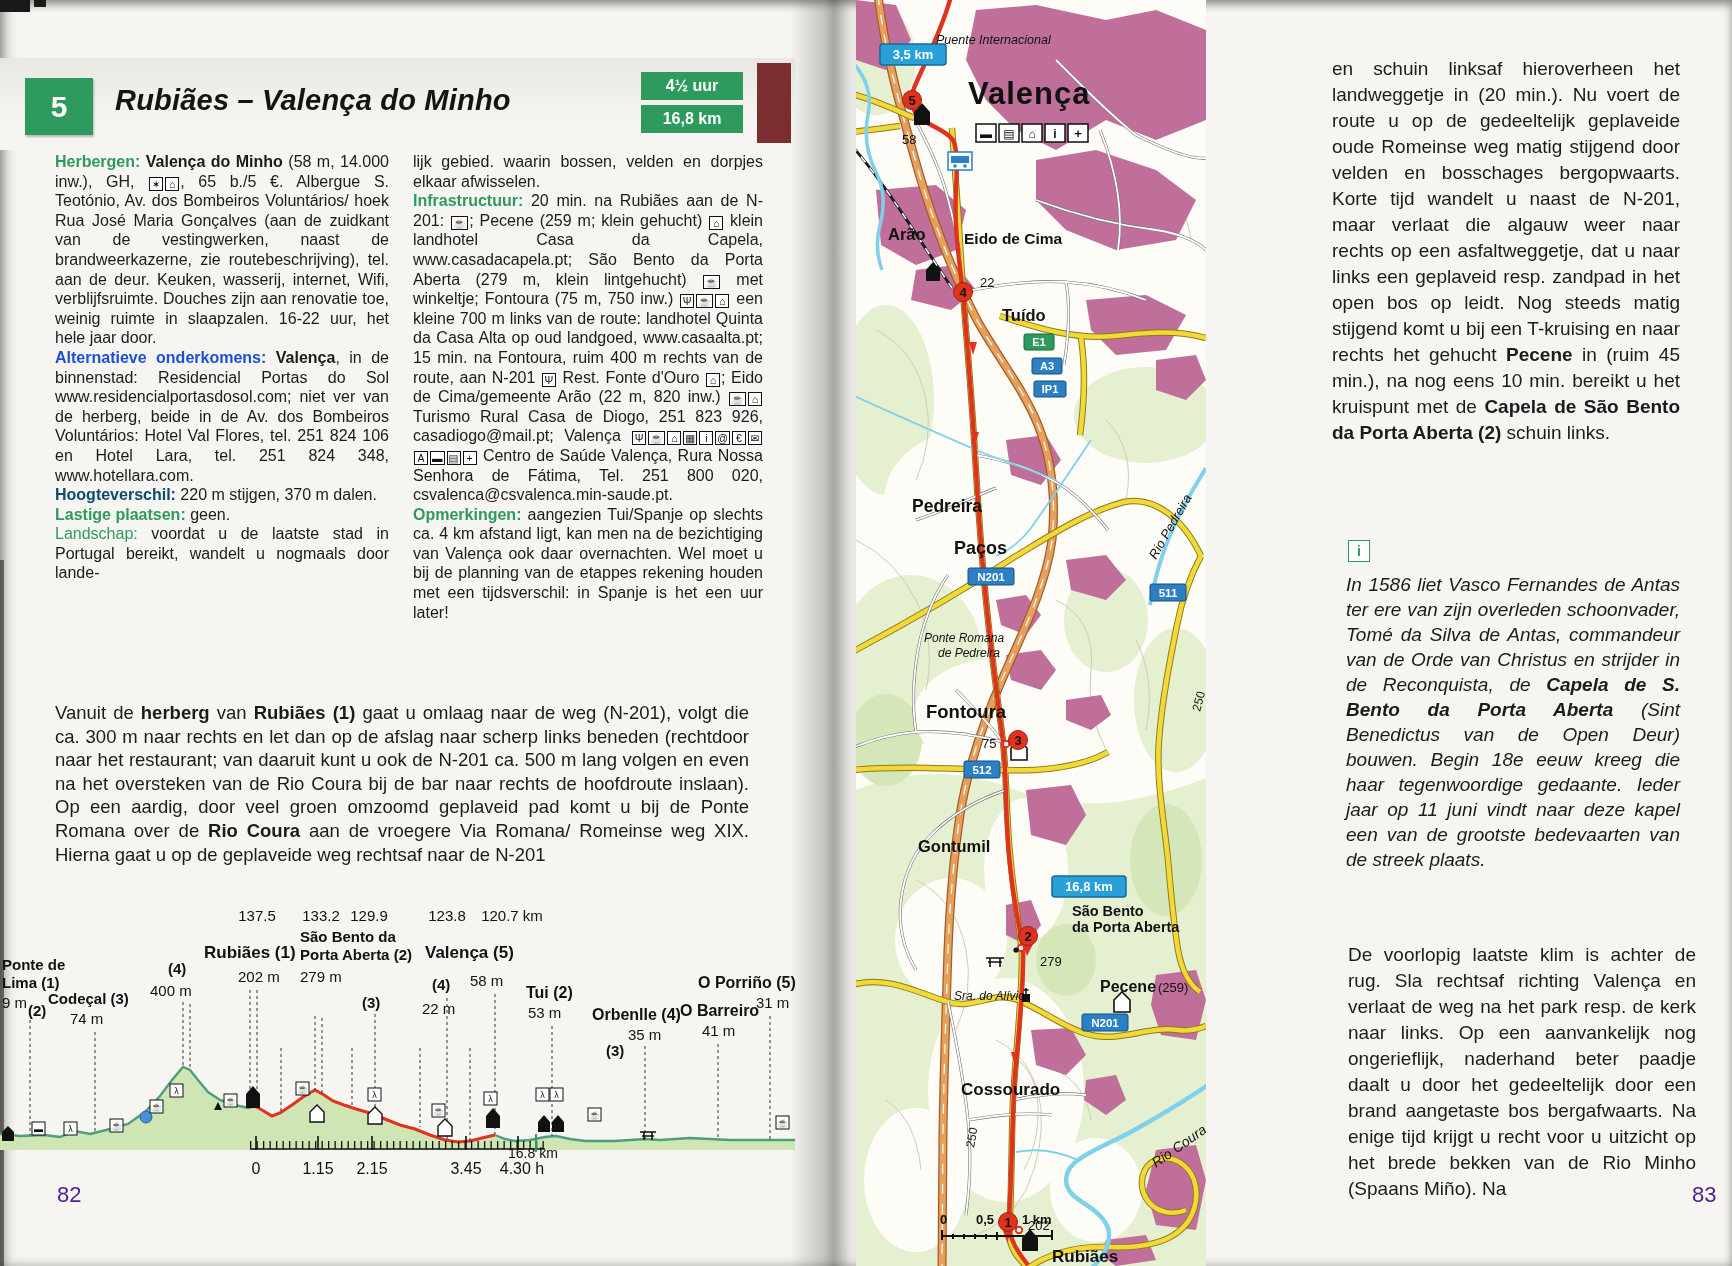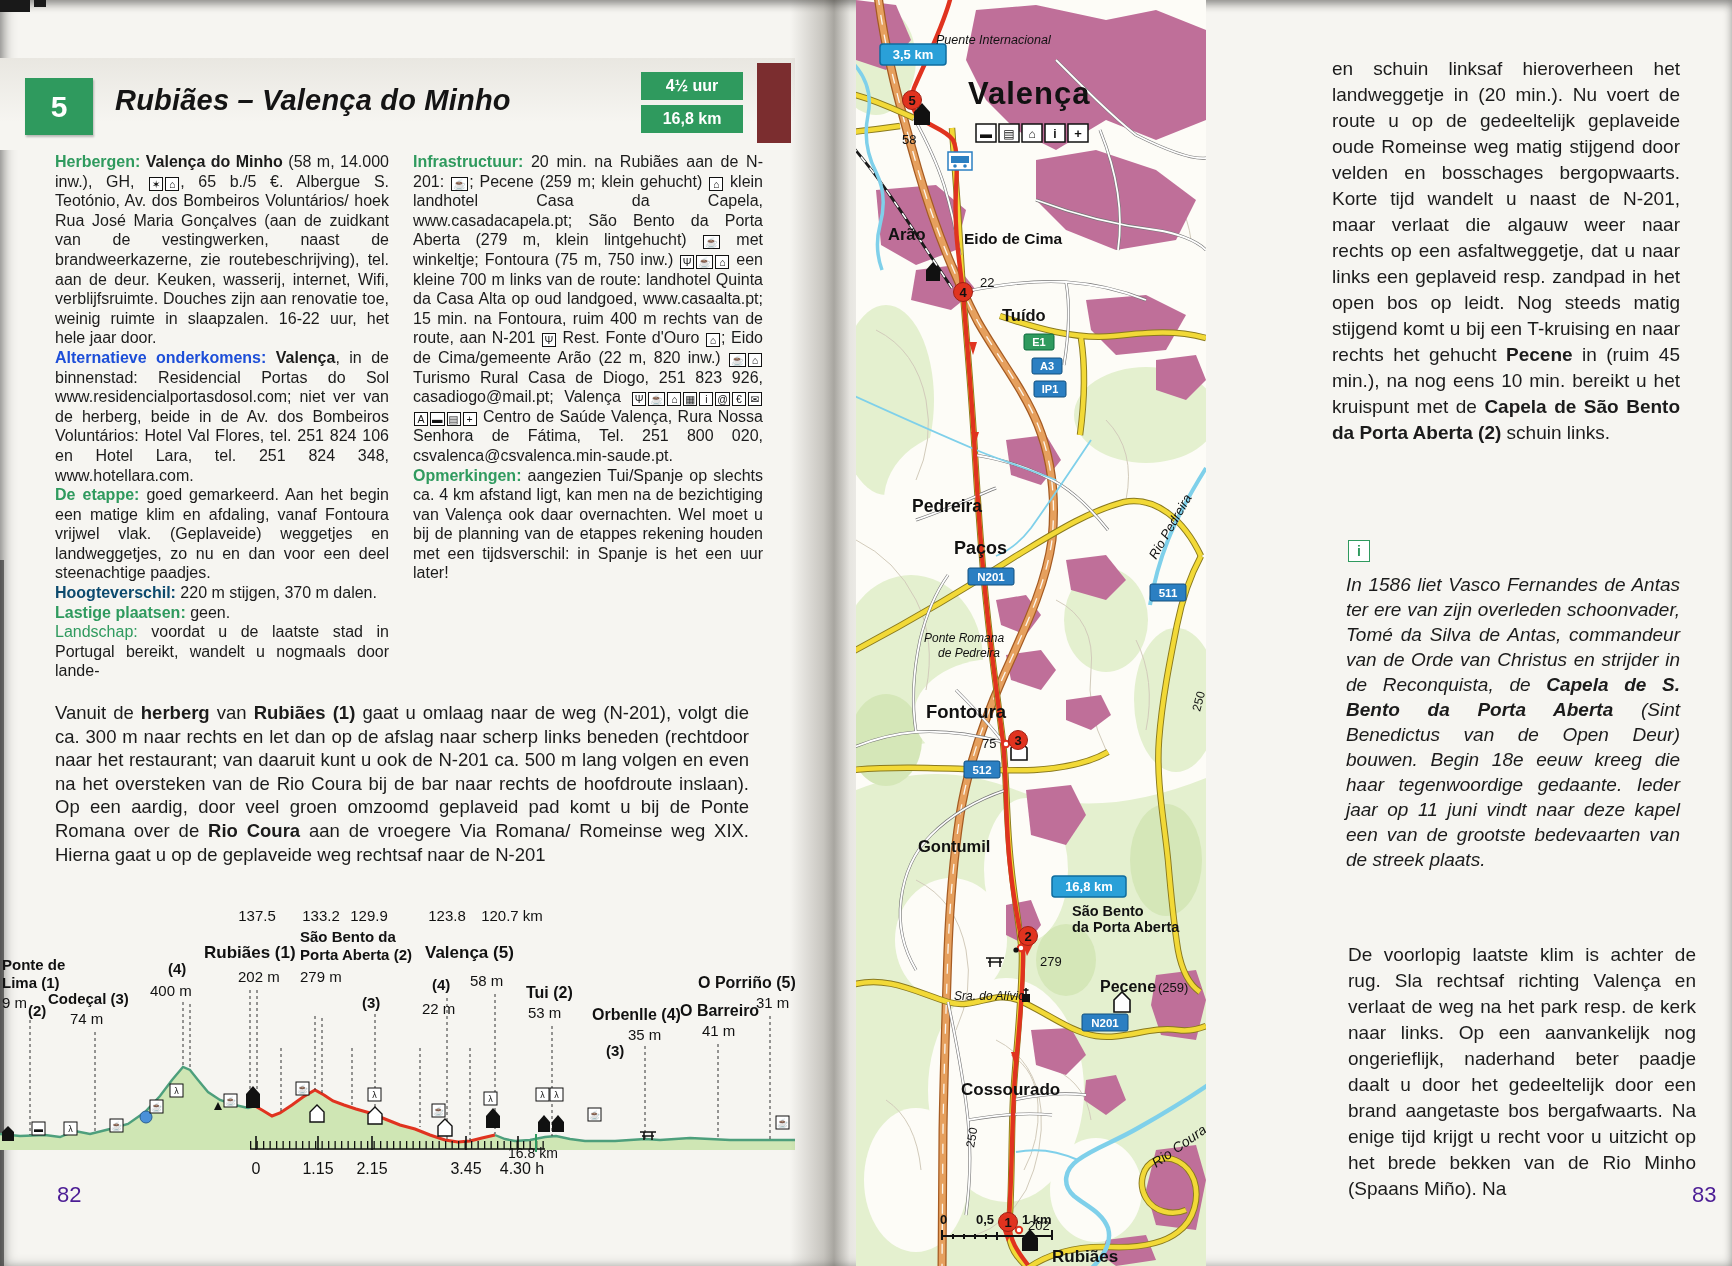--- a/index.html
+++ b/index.html
@@ -82,6 +82,7 @@
       <p><span style="font-weight: 400; color: rgb(47, 154, 94);">Landschap: </span><span>voordat u de laatste stad in Portugal bereikt, wandelt u nogmaals door lande-</span></p>
     </div>
     <div class="col col2">
+      <p><span>lijk gebied. waarin bossen, velden en dorpjes elkaar afwisselen.</span></p>
       <p><span style="font-weight: 700; color: rgb(47, 154, 94);">Infrastructuur: </span><span>20 min. na Rubiães aan de N-201: </span><span class="ic">☕</span><span>; Pecene (259 m; klein gehucht) </span><span class="ic">⌂</span><span> klein landhotel Casa da Capela, www.casadacapela.pt; São Bento da Porta Aberta (279 m, klein lintgehucht) </span><span class="ic">☕</span><span> met winkeltje; Fontoura (75 m, 750 inw.) </span><span class="ic">Ψ</span><span class="ic">☕</span><span class="ic">⌂</span><span> een kleine 700 m links van de route: landhotel Quinta da Casa Alta op oud landgoed, www.casaalta.pt; 15 min. na Fontoura, ruim 400 m rechts van de route, aan N-201 </span><span class="ic">Ψ</span><span> Rest. Fonte d'Ouro </span><span class="ic">⌂</span><span>; Eido de Cima/gemeente Arão (22 m, 820 inw.) </span><span class="ic">☕</span><span class="ic">⌂</span><span> Turismo Rural Casa de Diogo, 251 823 926, casadiogo@mail.pt; Valença </span><span class="ic">Ψ</span><span class="ic">☕</span><span class="ic">⌂</span><span class="ic">▦</span><span class="ic">i</span><span class="ic">@</span><span class="ic">€</span><span class="ic">✉</span><span class="ic">A</span><span class="ic">▬</span><span class="ic">▤</span><span class="ic">+</span><span> Centro de Saúde Valença, Rura Nossa Senhora de Fátima, Tel. 251 800 020, csvalenca@csvalenca.min-saude.pt.</span></p>
       <p><span style="font-weight: 700; color: rgb(47, 154, 94);">Opmerkingen: </span><span>aangezien Tui/Spanje op slechts ca. 4 km afstand ligt, kan men na de bezichtiging van Valença ook daar overnachten. Wel moet u bij de planning van de etappes rekening houden met een tijdsverschil: in Spanje is het een uur later!</span></p>
     </div>

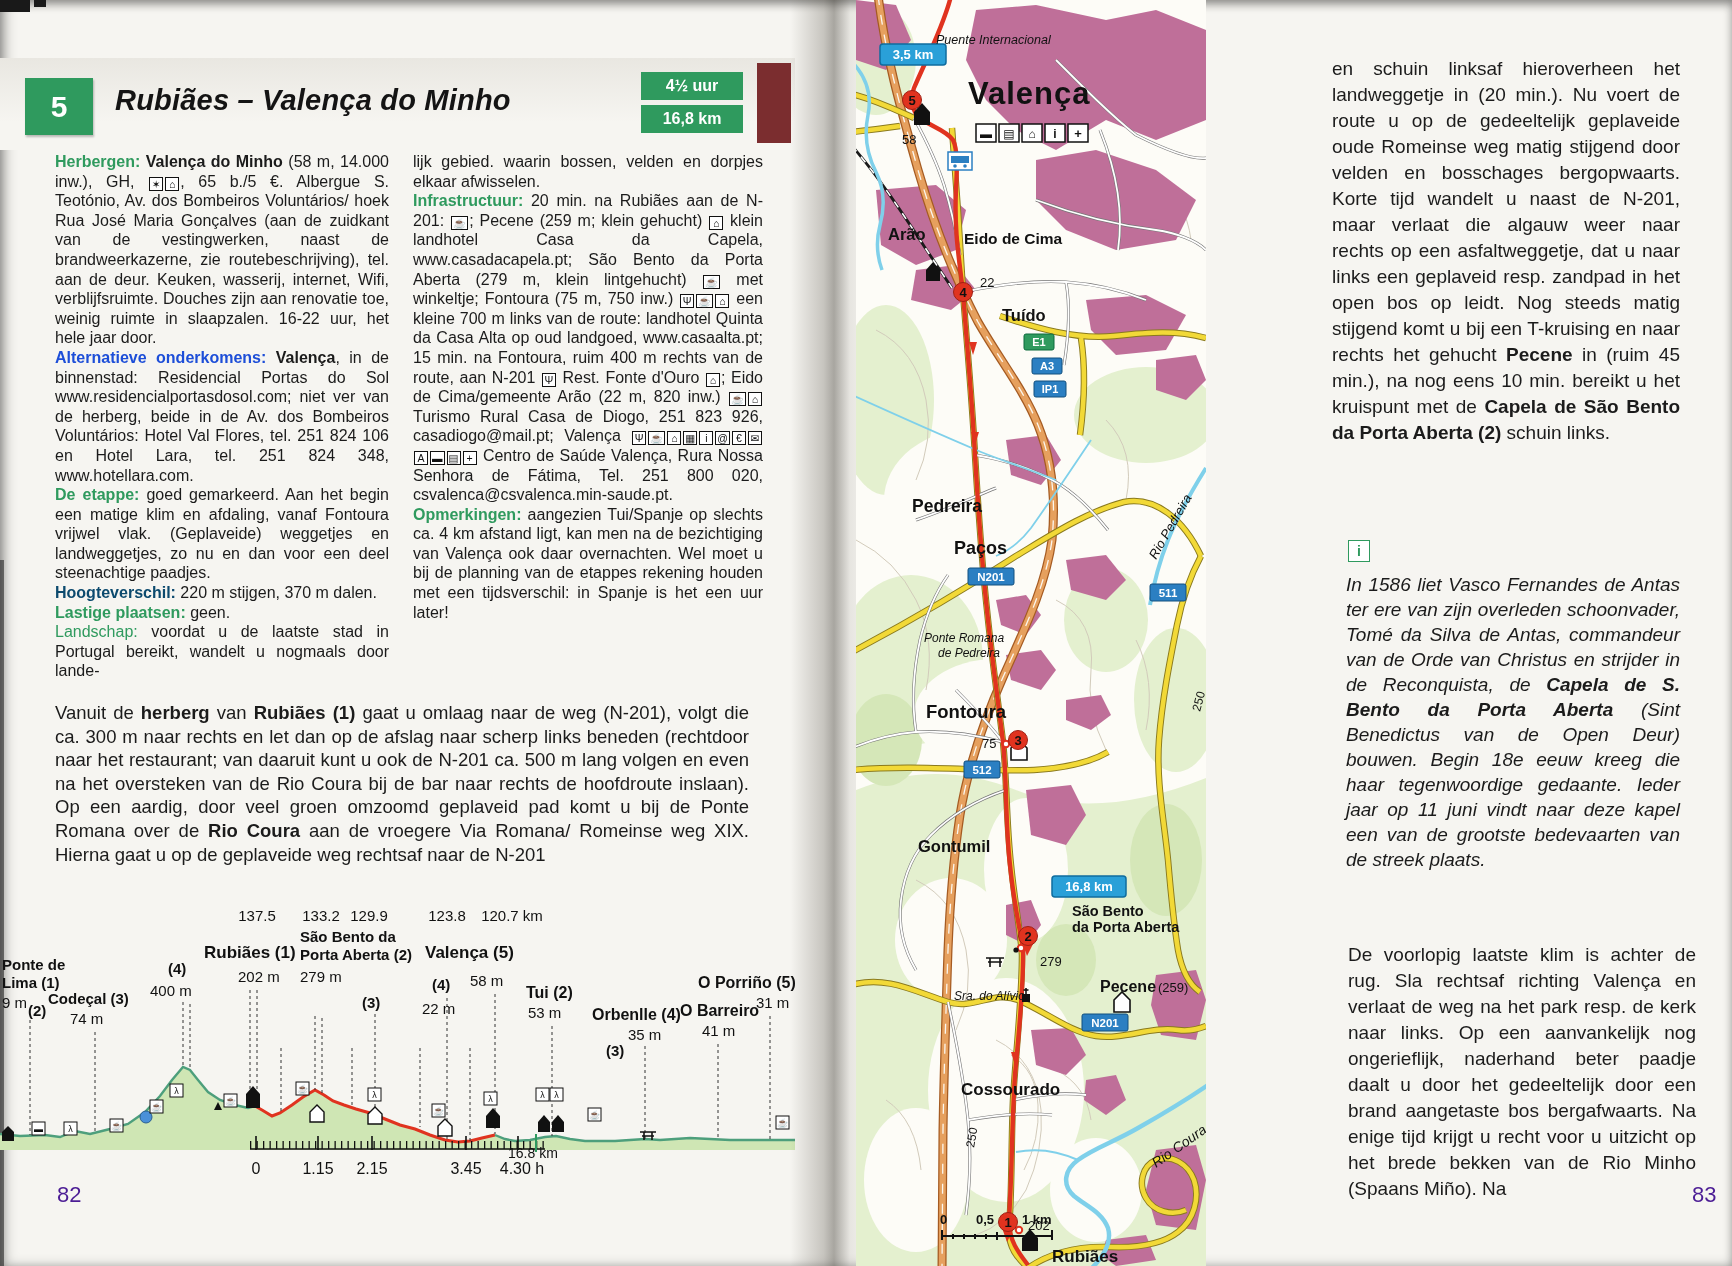--- a/index.html
+++ b/index.html
@@ -76,7 +76,6 @@
     <div class="col col1">
       <p><span style="font-weight: 700; color: rgb(47, 154, 94);">Herbergen: </span><span style="font-weight: 700;">Valença do Minho</span><span> (58 m, 14.000 inw.), GH, </span><span class="ic">✶</span><span class="ic">⌂</span><span>, 65 b./5 €. Albergue S. Teotónio, Av. dos Bombeiros Voluntários/ hoek Rua José Maria Gonçalves (aan de zuidkant van de vestingwerken, naast de brandweerkazerne, zie routebeschrijving), tel. aan de deur. Keuken, wasserij, internet, Wifi, verblijfsruimte. Douches zijn aan renovatie toe, weinig ruimte in slaapzalen. 16-22 uur, het hele jaar door.</span></p>
       <p><span style="font-weight: 700; color: #1d4ed8;">Alternatieve onderkomens: </span><span style="font-weight: 700;">Valença</span><span>, in de binnenstad: Residencial Portas do Sol www.residencialportasdosol.com; niet ver van de herberg, beide in de Av. dos Bombeiros Voluntários: Hotel Val Flores, tel. 251 824 106 en Hotel Lara, tel. 251 824 348, www.hotellara.com.</span></p>
-      <p><span style="font-weight: 700; color: rgb(47, 154, 94);">De etappe: </span><span>goed gemarkeerd. Aan het begin een matige klim en afdaling, vanaf Fontoura vrijwel vlak. (Geplaveide) weggetjes en landweggetjes, zo nu en dan voor een deel steenachtige paadjes.</span></p>
       <p><span style="font-weight: 700; color: #0c4a6e;">Hoogteverschil: </span><span>220 m stijgen, 370 m dalen.</span></p>
       <p><span style="font-weight: 700; color: rgb(47, 154, 94);">Lastige plaatsen: </span><span>geen.</span></p>
       <p><span style="font-weight: 400; color: rgb(47, 154, 94);">Landschap: </span><span>voordat u de laatste stad in Portugal bereikt, wandelt u nogmaals door lande-</span></p>

